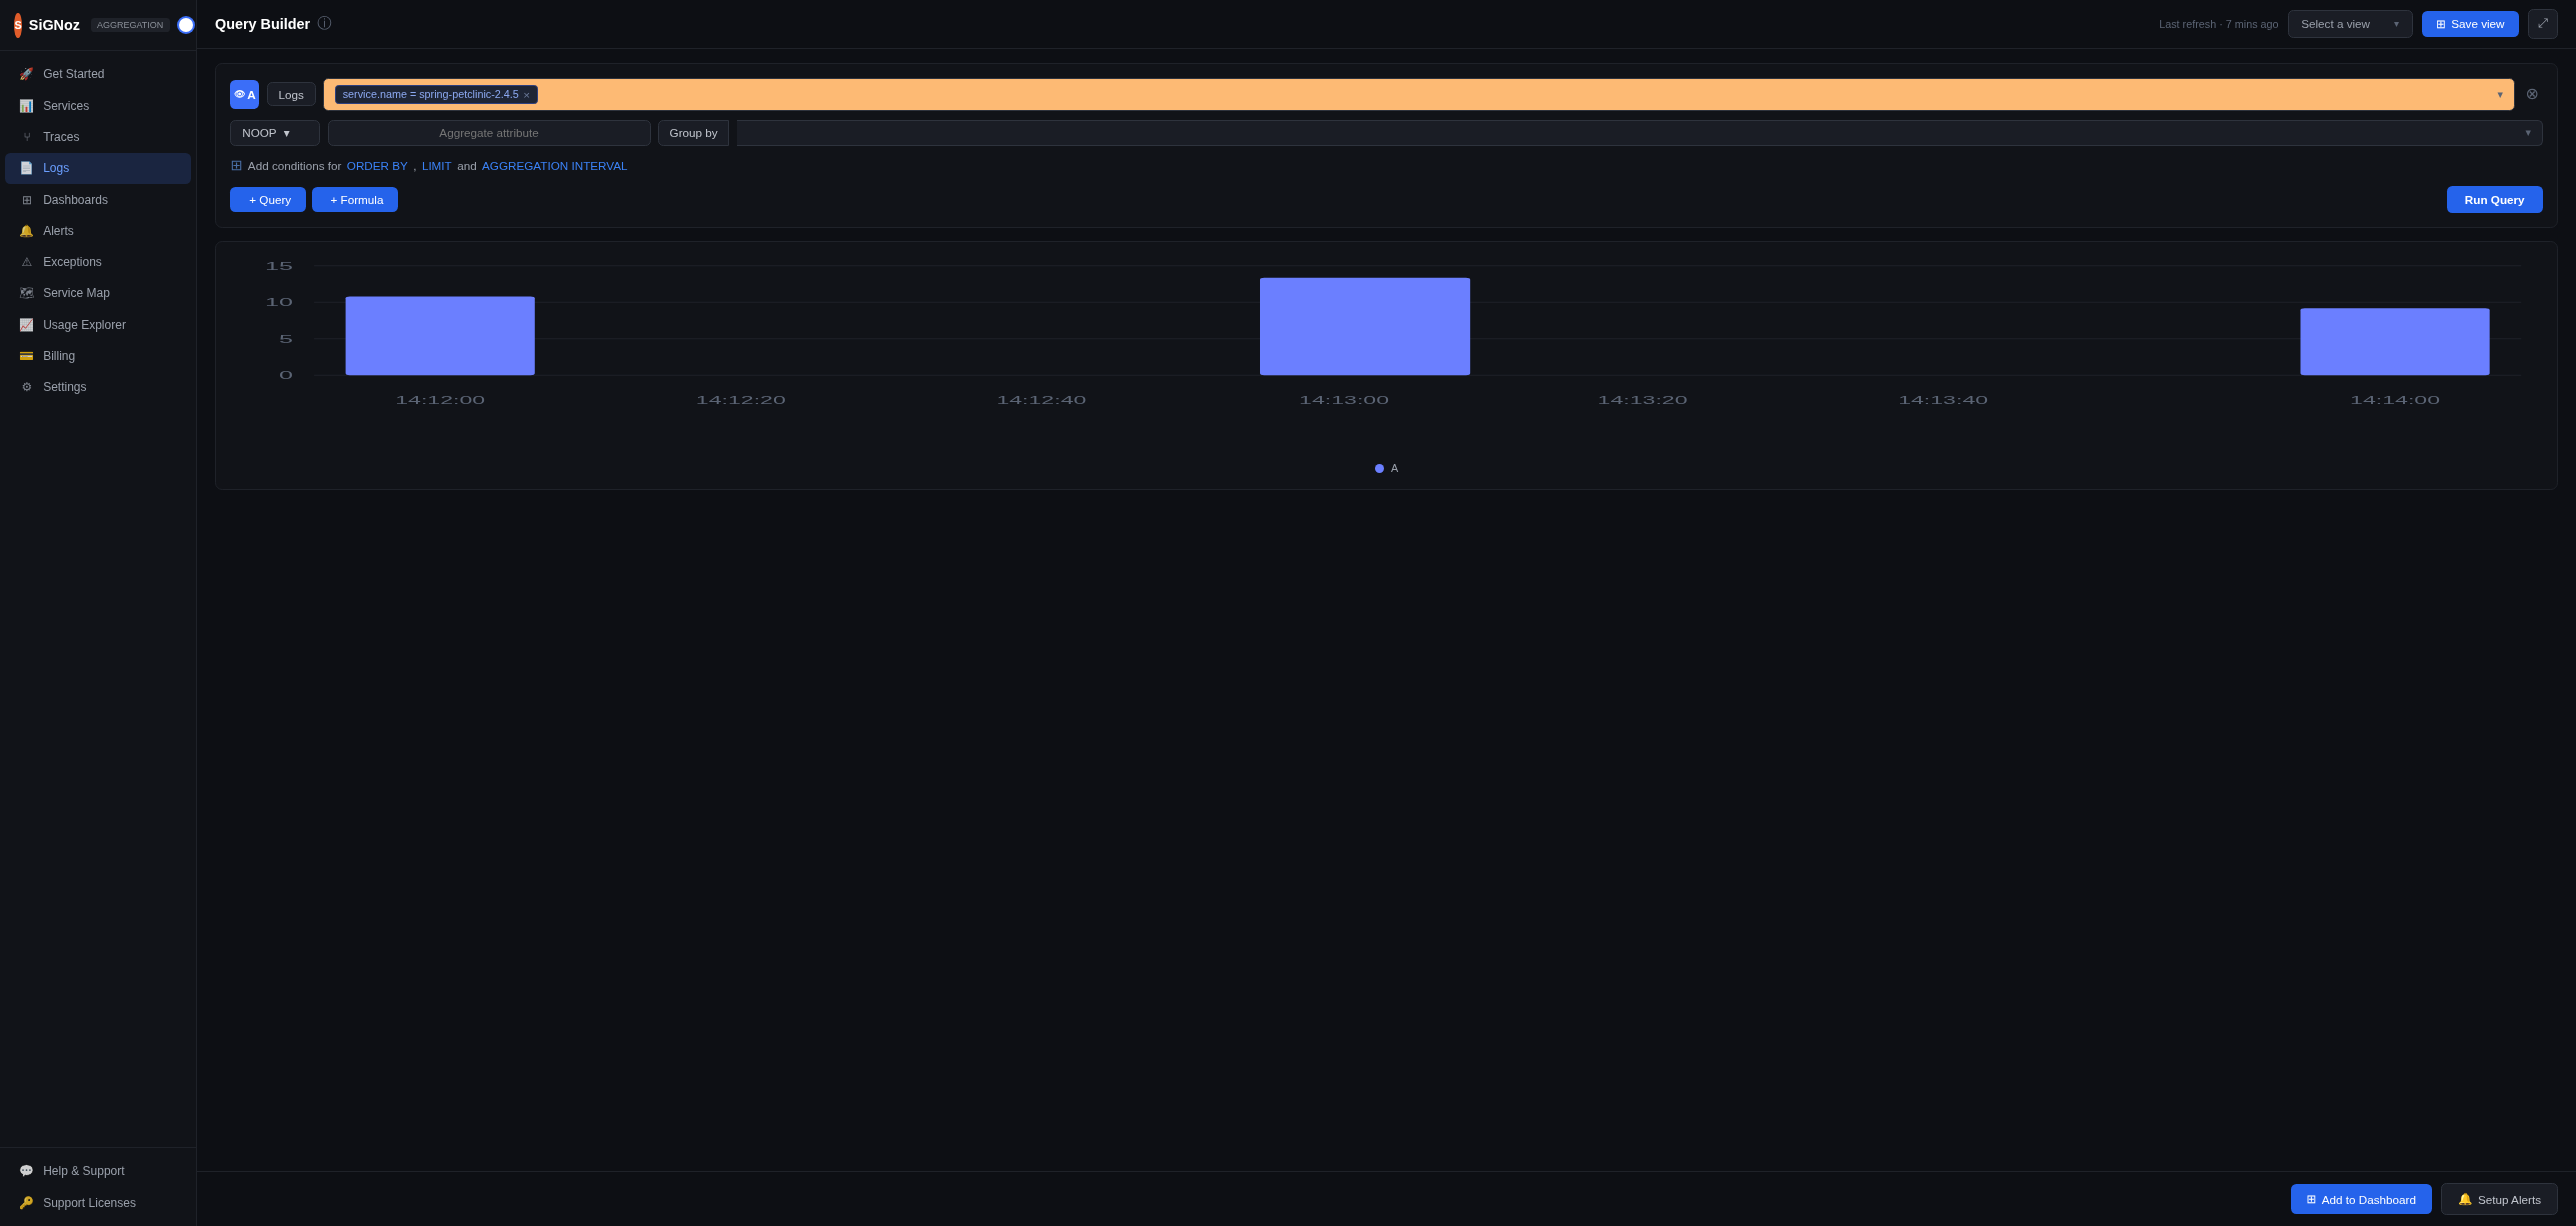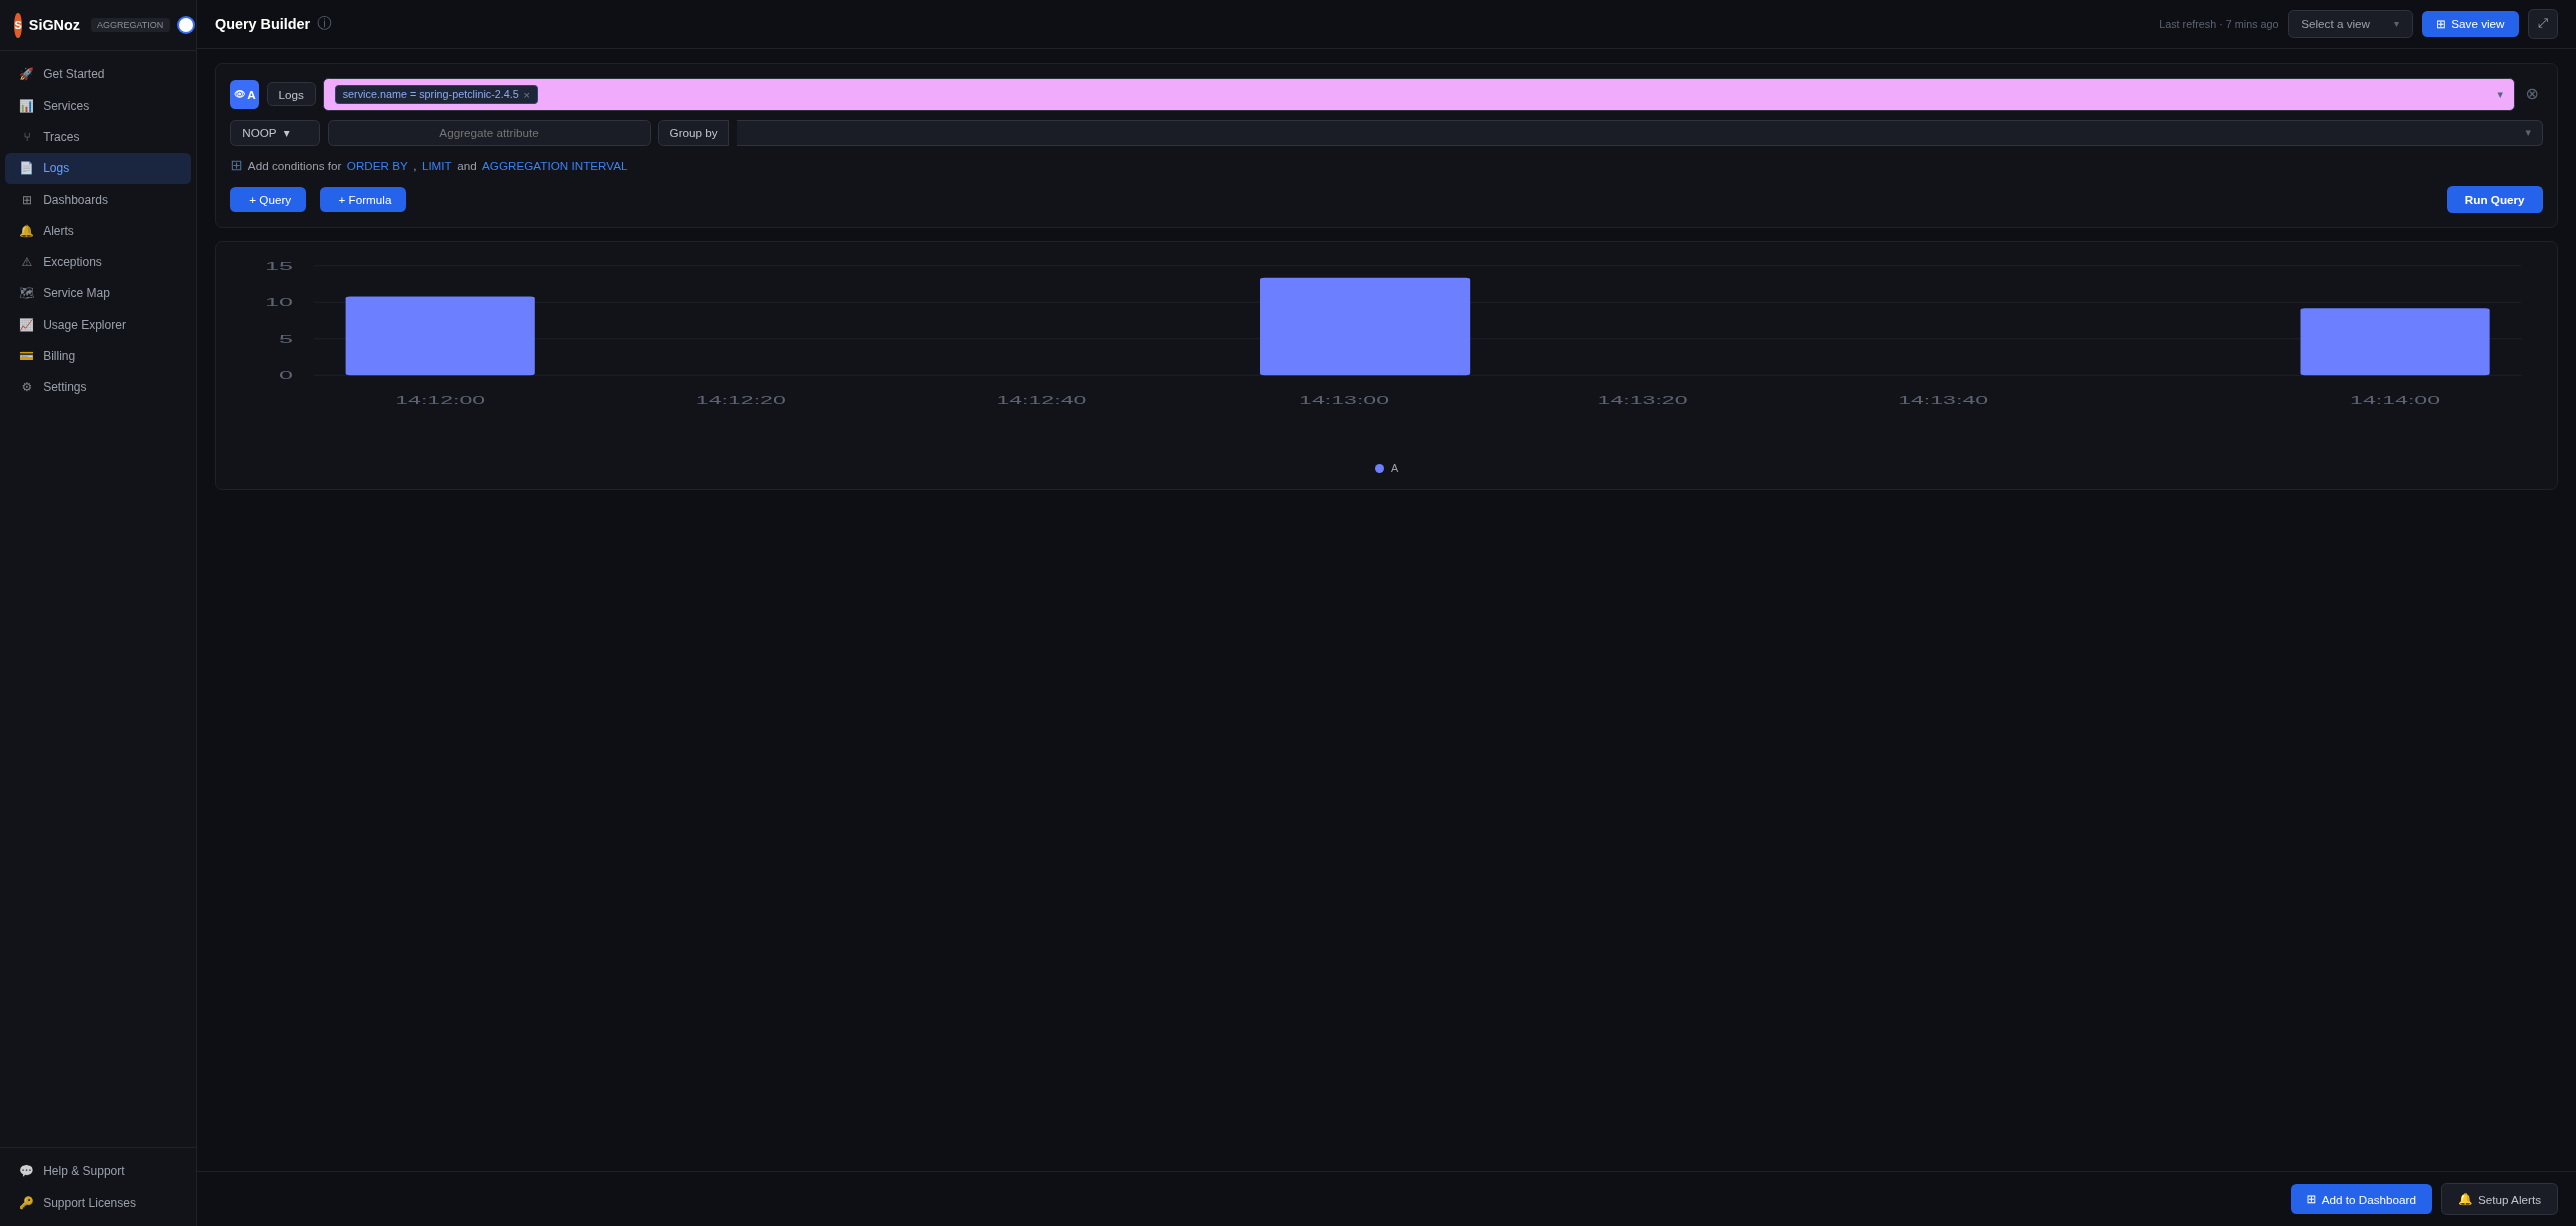--- a/index.html
+++ b/index.html
@@ -259,7 +259,7 @@
 
     .filter-field {
       flex: 1;
-      background: #f0abfc;
+      background: #fdba74;
       border: 0.9px solid #2e333d;
       border-radius: 5.4px;
       padding: 5.4px 10.8px;

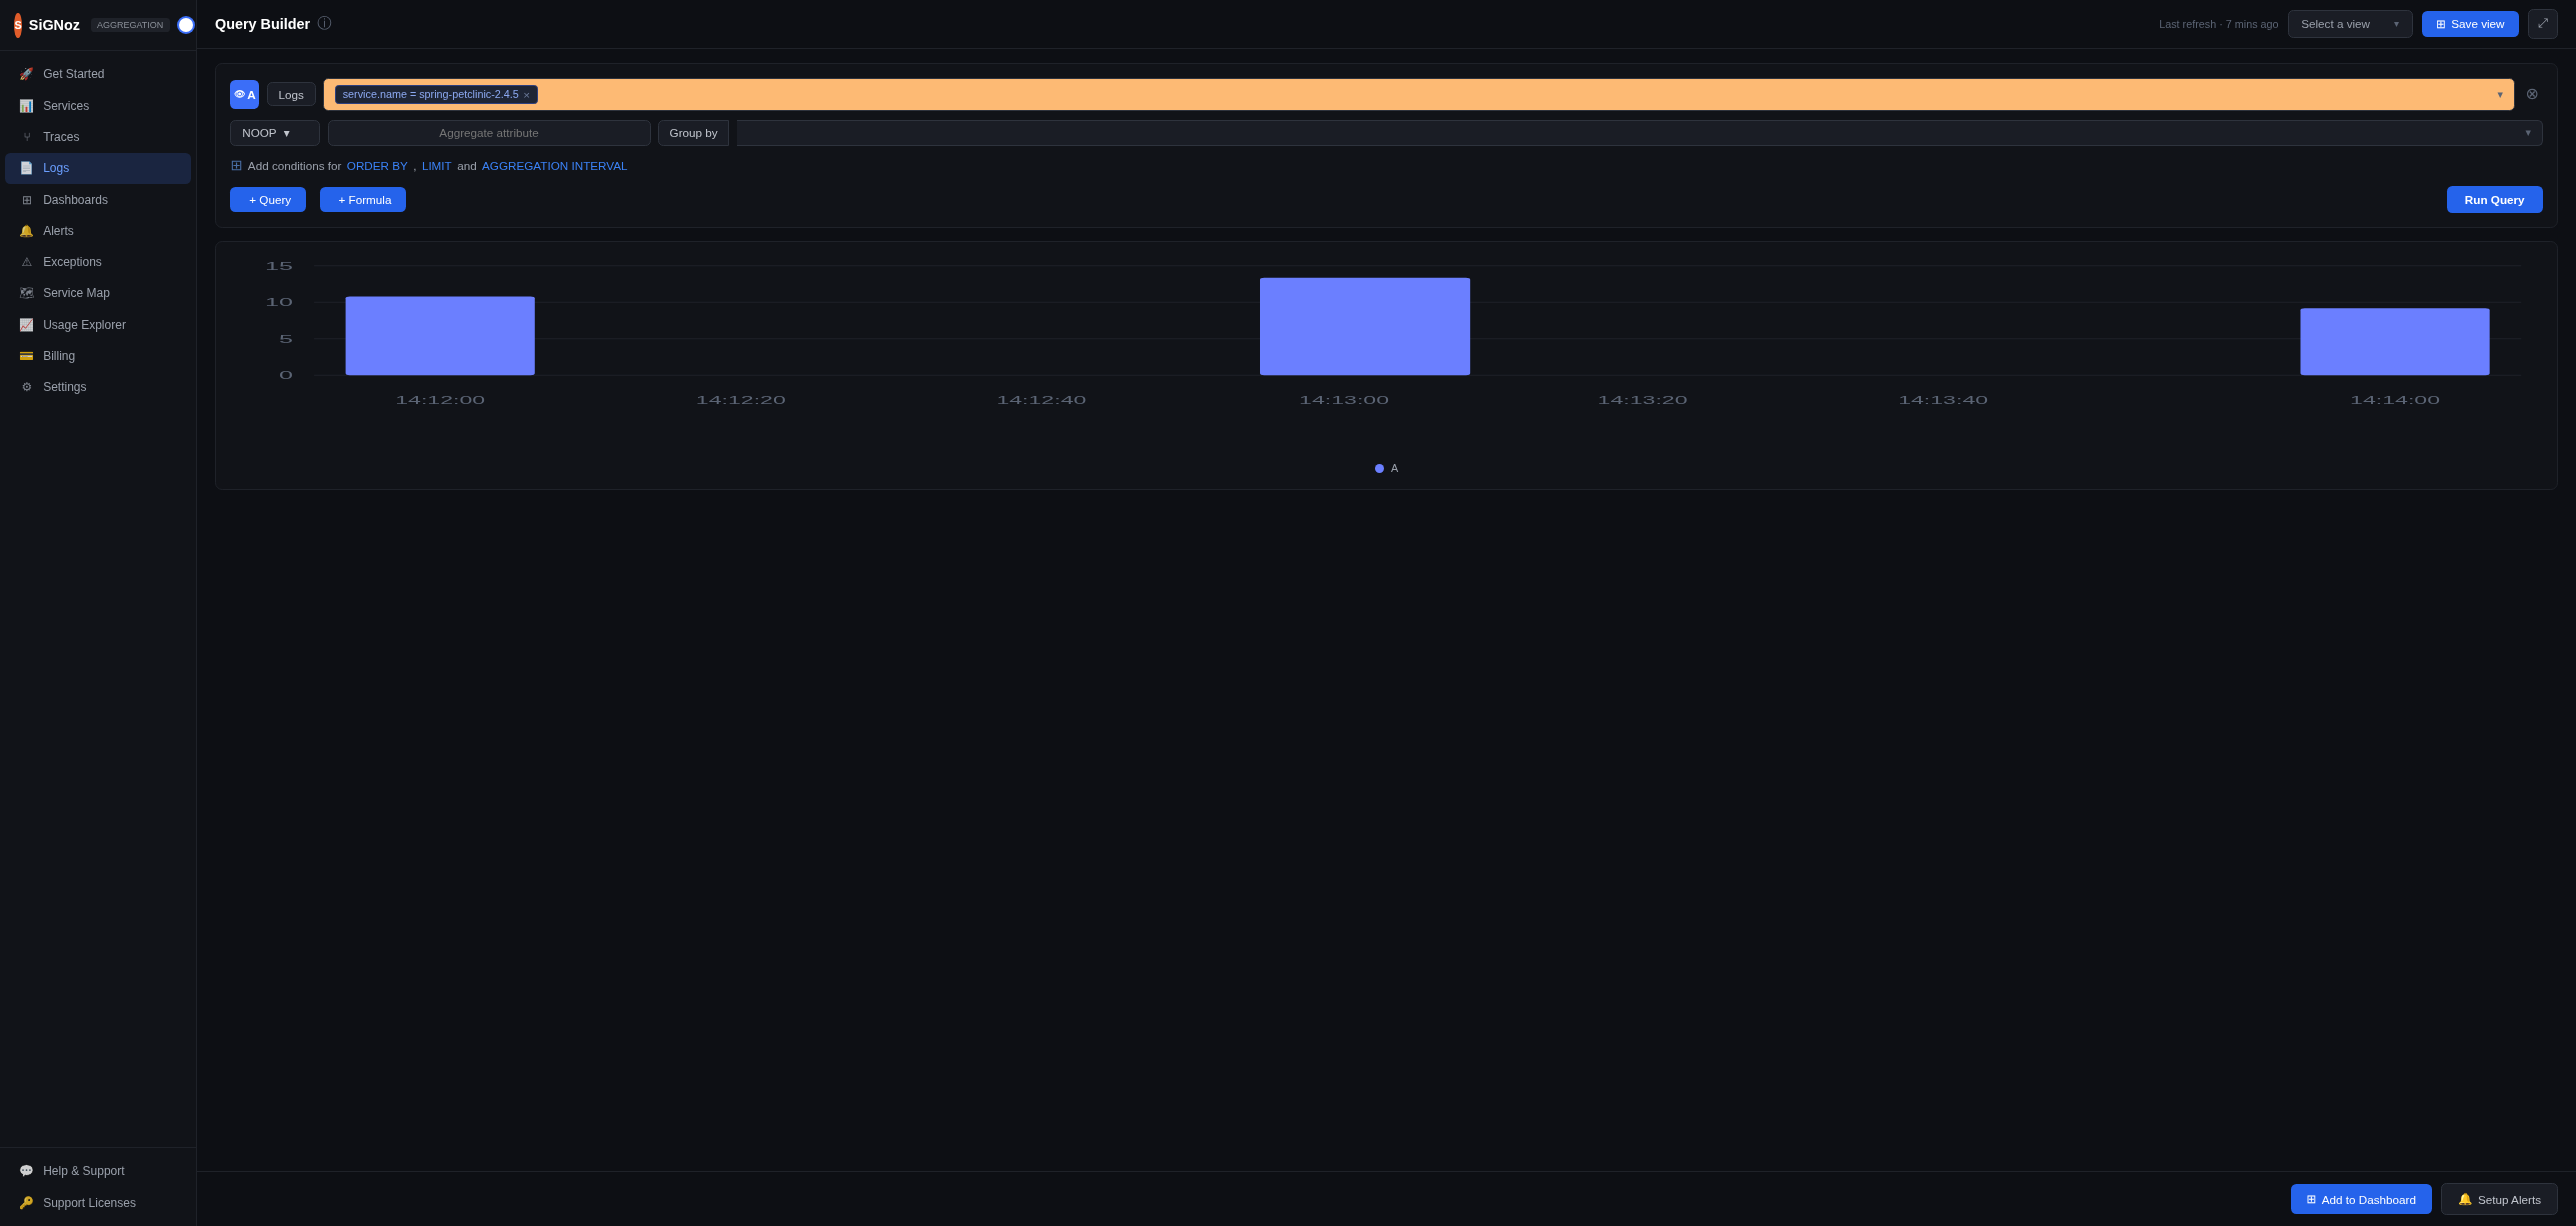--- a/index.html
+++ b/index.html
@@ -388,7 +388,7 @@
     .query-actions {
       display: flex;
       align-items: center;
-      gap: 14px;
+      gap: 6px;
     }
 
     .add-query-btn {

